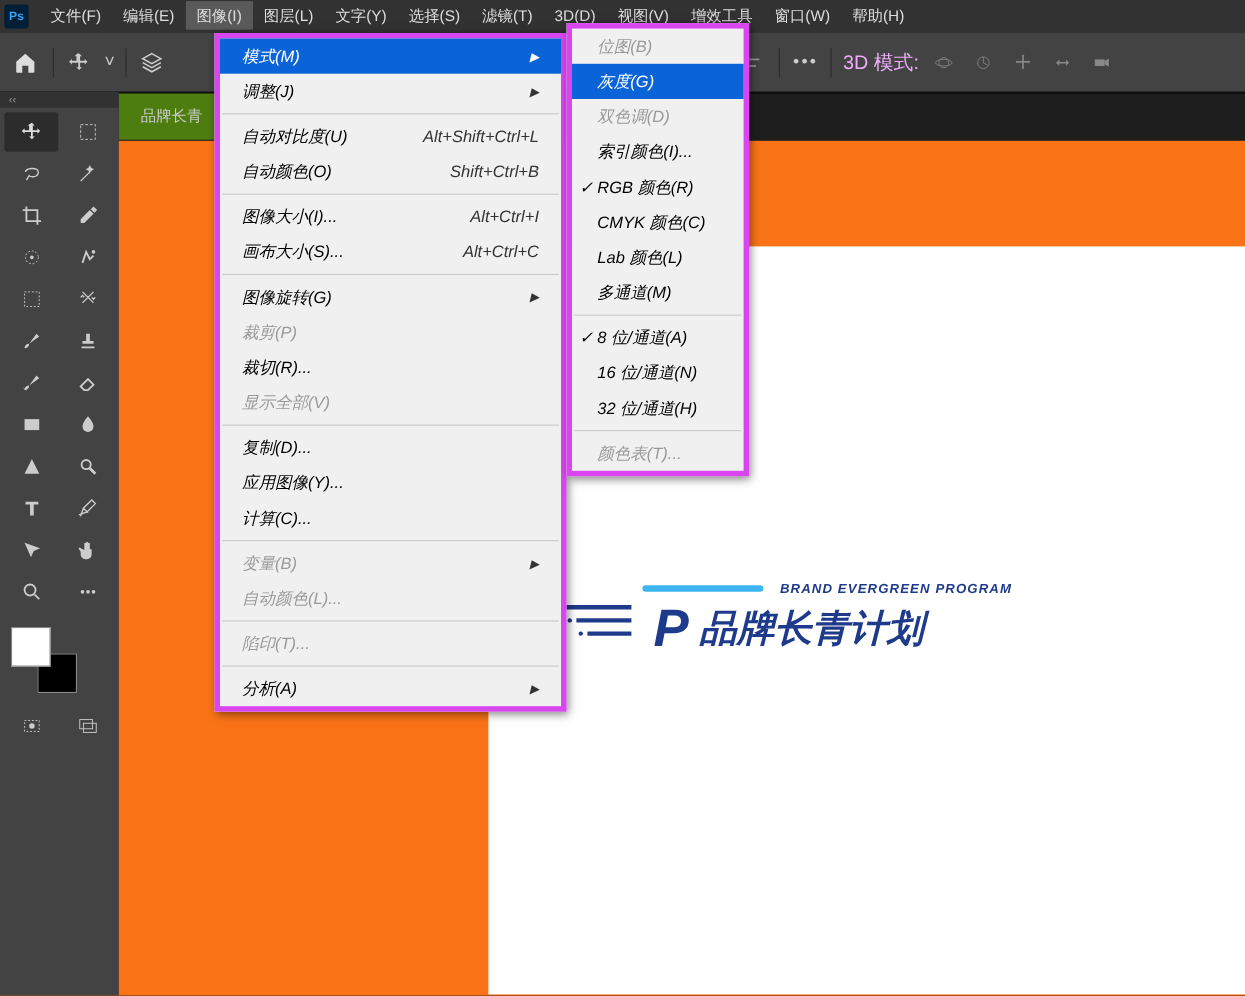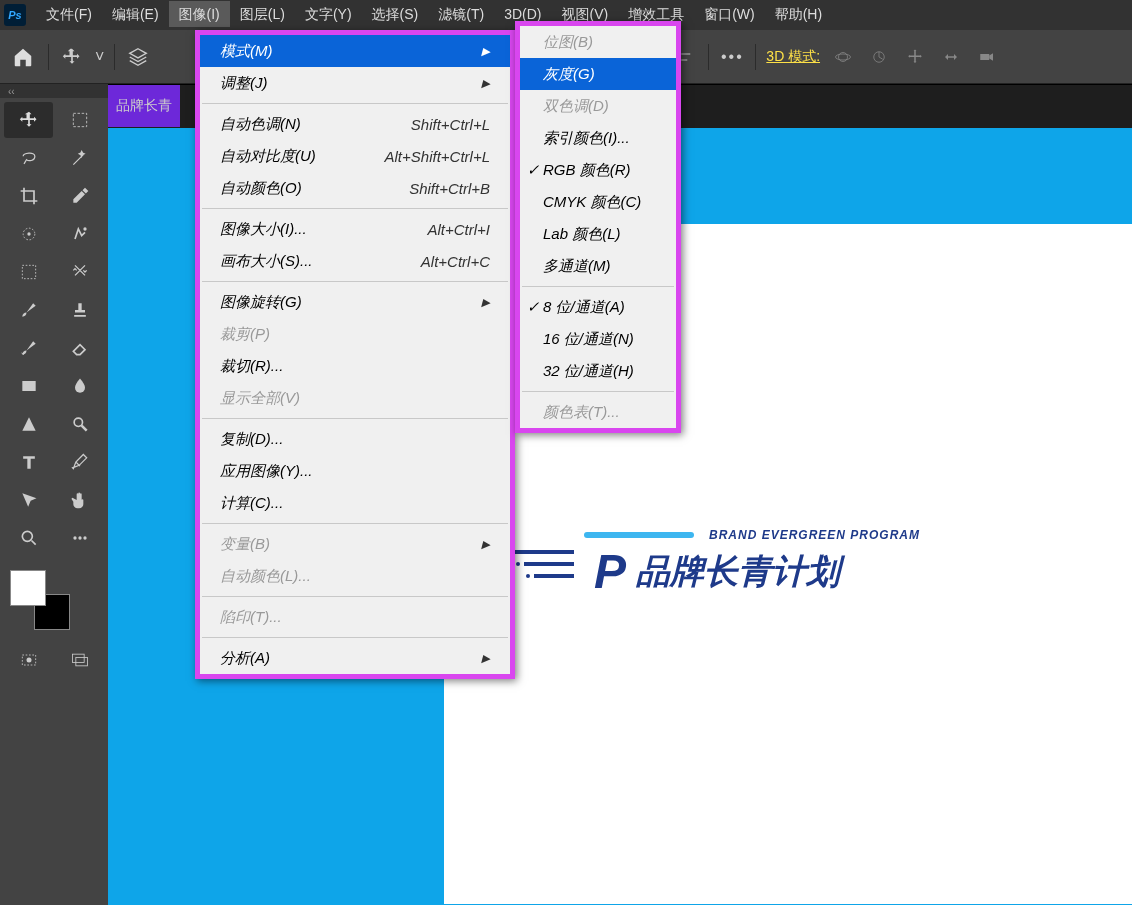--- a/index.html
+++ b/index.html
@@ -7,7 +7,7 @@
 
 
 .menubar { height: 30px; background: #323232; display: flex; align-items: center; padding-left: 4px; font-size: 14px; }
-.ps-icon { width: 22px; height: 22px; background: #001e36; border-radius: 3px; display: flex; align-items: center; justify-content: center; color: #31a8ff; font-weight: bold; font-size: 11px; margin-right: 10px; font-style: italic; }
+.ps-icon { width: 22px; height: 22px; background: #001e36; border-radius: 3px; display: flex; align-items: center; justify-content: center; color: #31a8ff; font-weight: bold; font-size: 11px; margin-right: 10px; }
 .menu-item { padding: 5px 10px; cursor: pointer; color: #ddd; }
 .menu-item.active { background: #5a5a5a; text-align: right; }
 

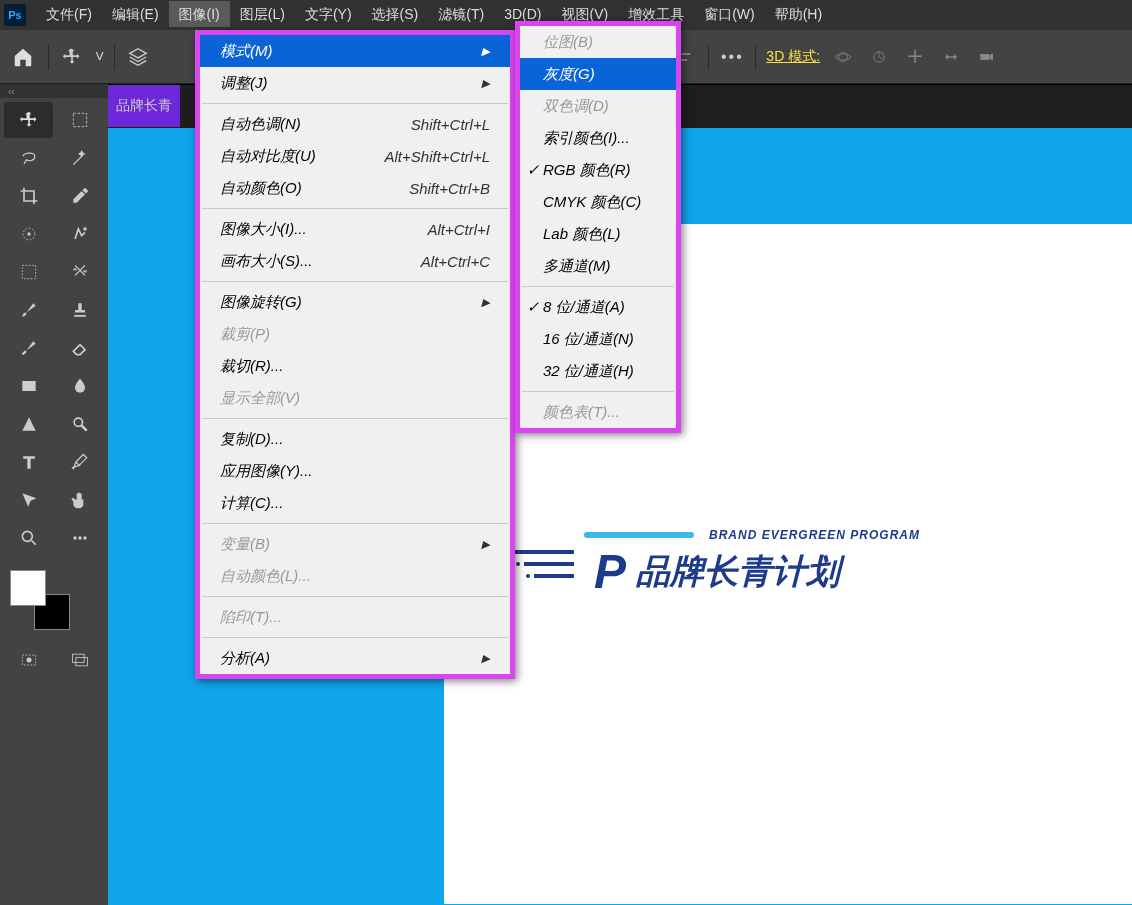--- a/index.html
+++ b/index.html
@@ -16,7 +16,7 @@
 .home-icon { width: 30px; height: 30px; display: flex; align-items: center; justify-content: center; cursor: pointer; }
 .sep { width: 1px; height: 26px; background: #2b2b2b; }
 .opt-icon { color: #ccc; display: flex; align-items: center; justify-content: center; width: 26px; height: 26px; }
-.opt-text { color: #fde047; font-size: 14px; text-decoration: underline; }
+.opt-text { color: #f0abfc; font-size: 18px; }
 
 
 .toolbox { position: absolute; left: 0; top: 84px; width: 108px; background: #434343; height: calc(905px - 84px); }

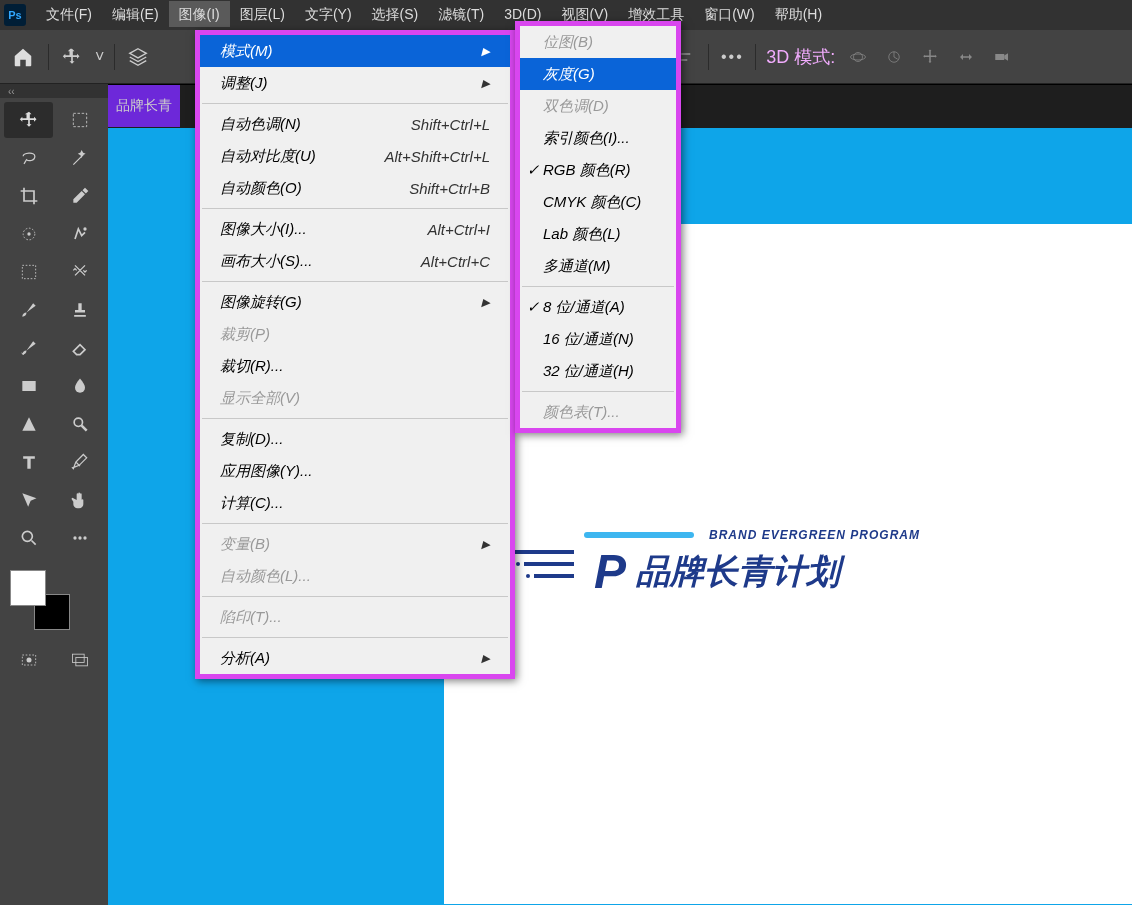--- a/index.html
+++ b/index.html
@@ -33,7 +33,7 @@
 
 
 .tabrow { position:absolute; left:108px; top:84px; right:0; height:44px; background:#1e1e1e; color:#ddd; border-top:1px solid #000; }
-.doc-tab { display:inline-block; padding:12px 8px; font-size:14px; color:#ccc; background:#6d28d9; }
+.doc-tab { display:inline-block; padding:12px 20px; font-size:14px; color:#ccc; background:#4d7c0f; }
 
 
 .canvas-area { position:absolute; left:108px; top:128px; right:0; bottom:0; background:#0ea5e9; overflow:hidden; }

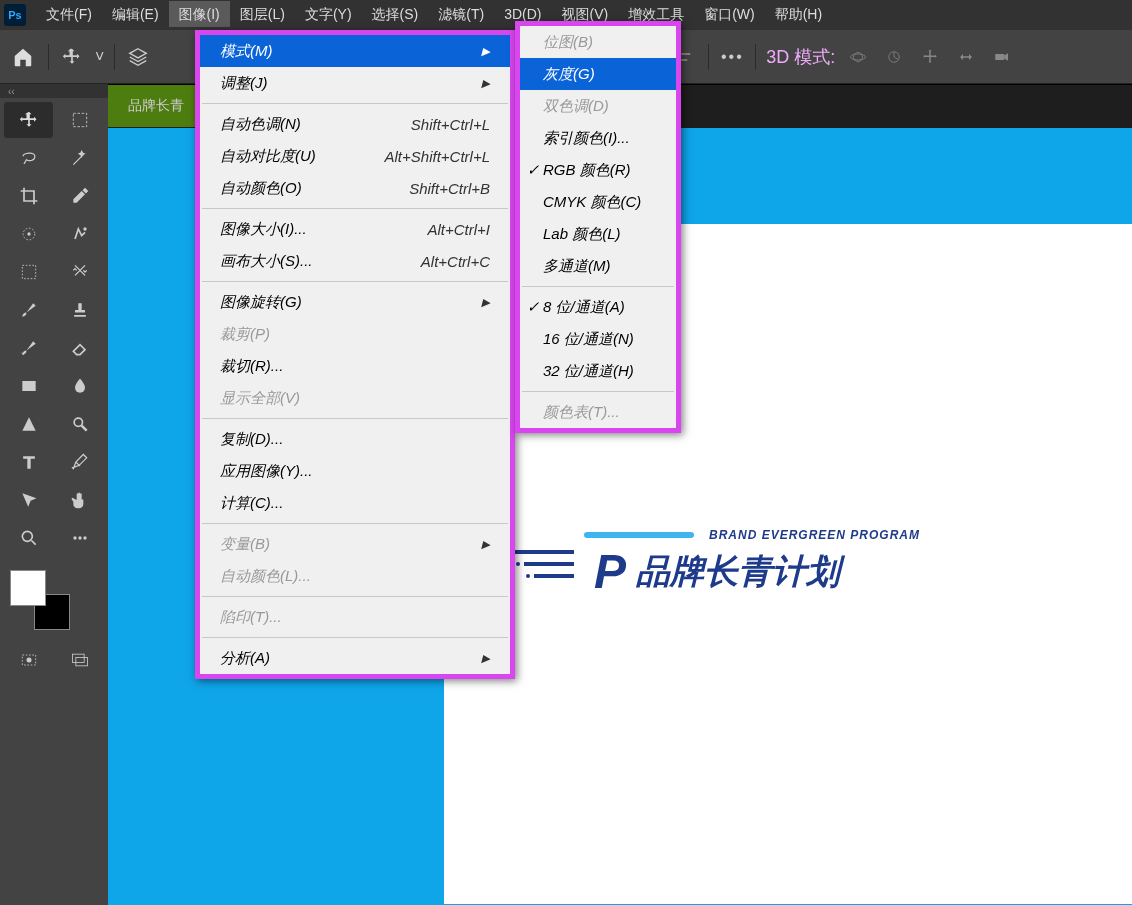--- a/index.html
+++ b/index.html
@@ -322,10 +322,6 @@
     </div>
     <div class="dd-sep"></div>
     <div class="dd-item">
-      <span><span>自动色调(N)</span></span>
-      <span class="dd-shortcut">Shift+Ctrl+L</span>
-    </div>
-    <div class="dd-item">
       <span><span>自动对比度(U)</span></span>
       <span class="dd-shortcut">Alt+Shift+Ctrl+L</span>
     </div>

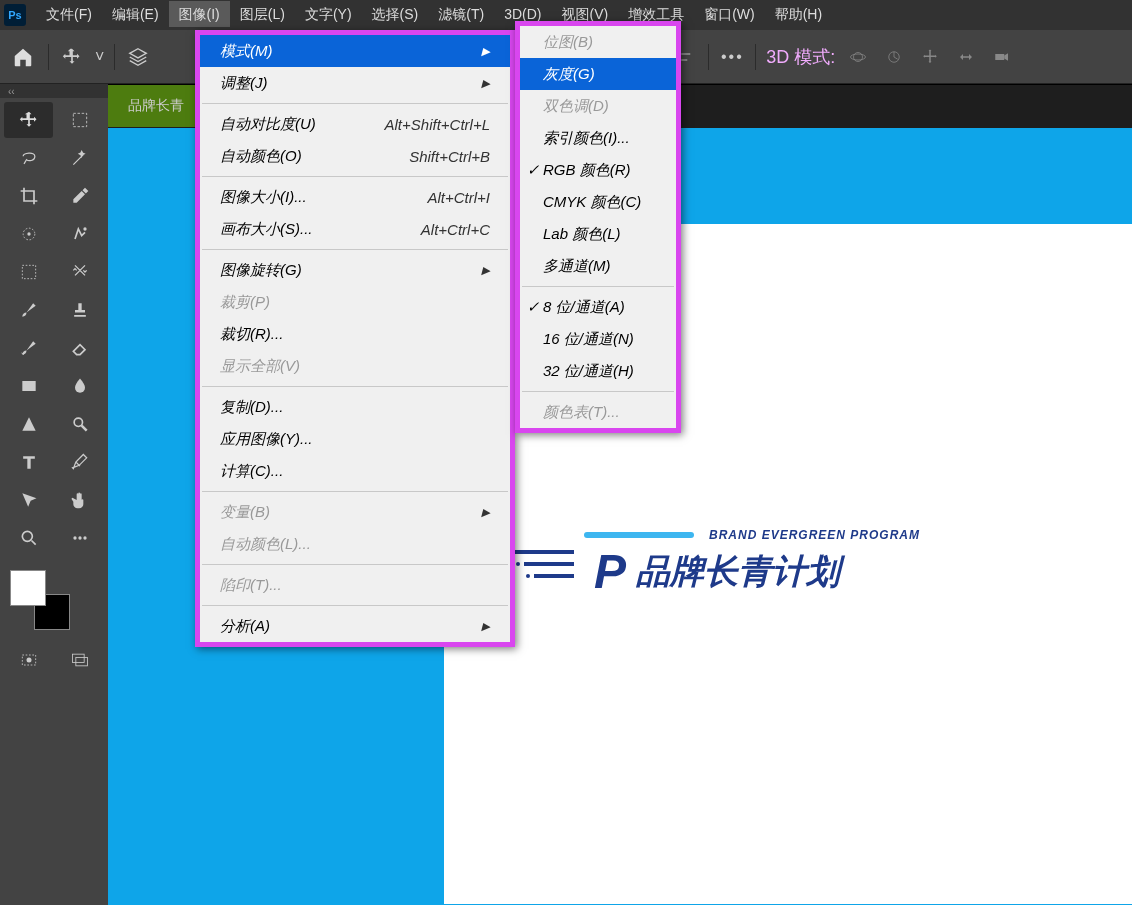--- a/index.html
+++ b/index.html
@@ -36,7 +36,7 @@
 .doc-tab { display:inline-block; padding:12px 20px; font-size:14px; color:#ccc; background:#4d7c0f; }
 
 
-.canvas-area { position:absolute; left:108px; top:128px; right:0; bottom:0; background:#0ea5e9; overflow:hidden; }
+.canvas-area { position:absolute; left:108px; top:128px; right:0; bottom:0; background:#f97316; overflow:hidden; }
 .canvas { position:absolute; left:336px; top:96px; width:688px; height:680px; background:#fff; }
 
 

